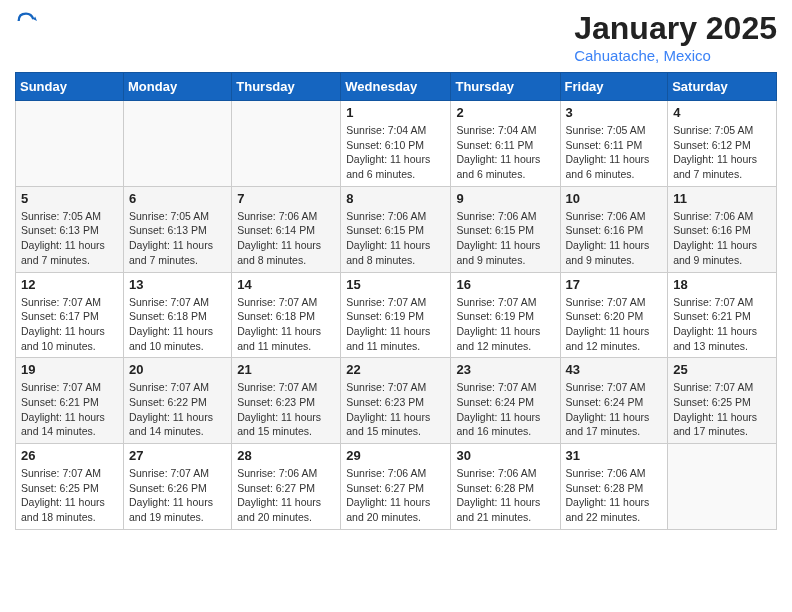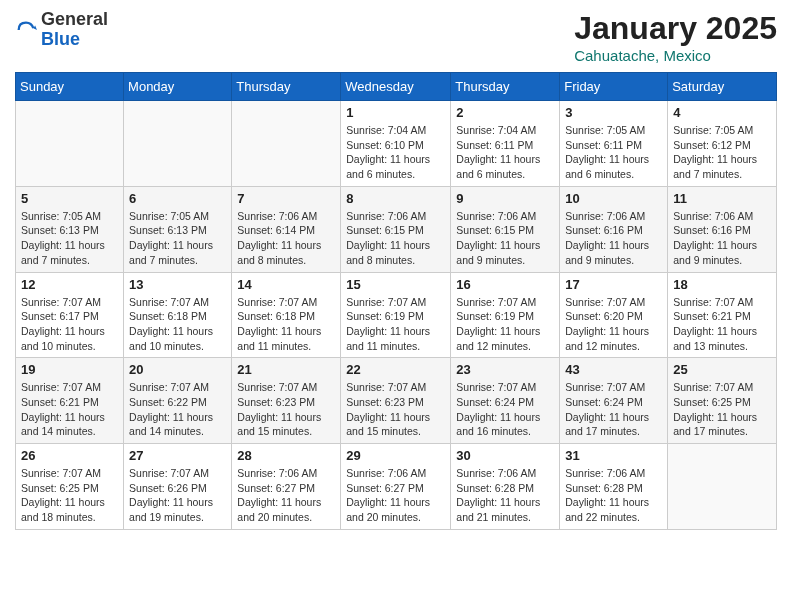--- a/index.html
+++ b/index.html
@@ -94,10 +94,6 @@
       <path d="M4 12 Q4 4 12 4 Q18 4 20 10" fill="none" stroke="#1565c0" stroke-width="2.5"></path>
       <path d="M20 10 L22 7 L24 12" fill="#1565c0"></path>
     </svg>
-    <div class="logo-text">
-      <span class="logo-general">General</span><br>
-      <span class="logo-blue">Blue</span>
-    </div>
   </div>
   <div class="title-block">
     <div class="month-year">January 2025</div>

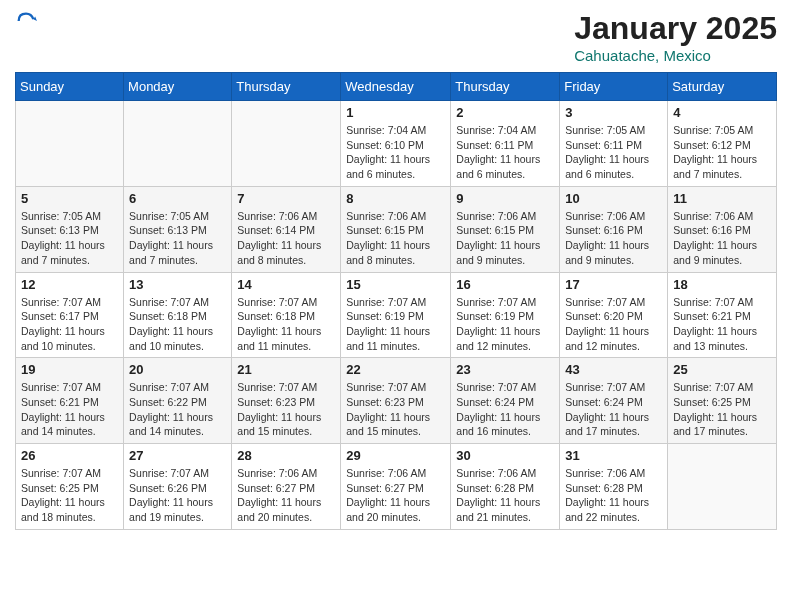--- a/index.html
+++ b/index.html
@@ -42,7 +42,7 @@
     }
     .location {
       font-size: 15px;
-      color: #0f766e;
+      color: #3b82f6;
     }
     .calendar {
       width: 100%;

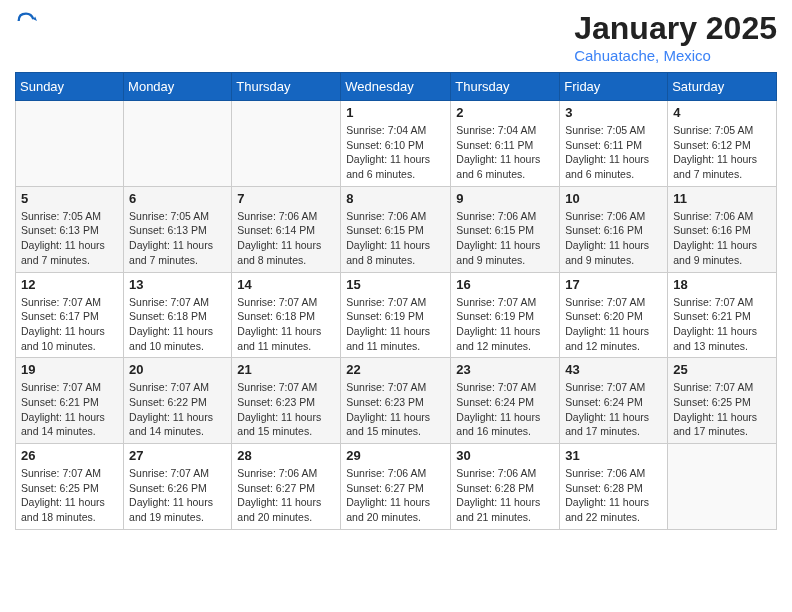--- a/index.html
+++ b/index.html
@@ -53,7 +53,7 @@
       background-color: #1565c0;
       color: #fff;
       font-size: 13px;
-      font-weight: normal;
+      font-weight: bold;
       padding: 6px 4px;
       text-align: left;
       border: 1px solid #1255a0;

